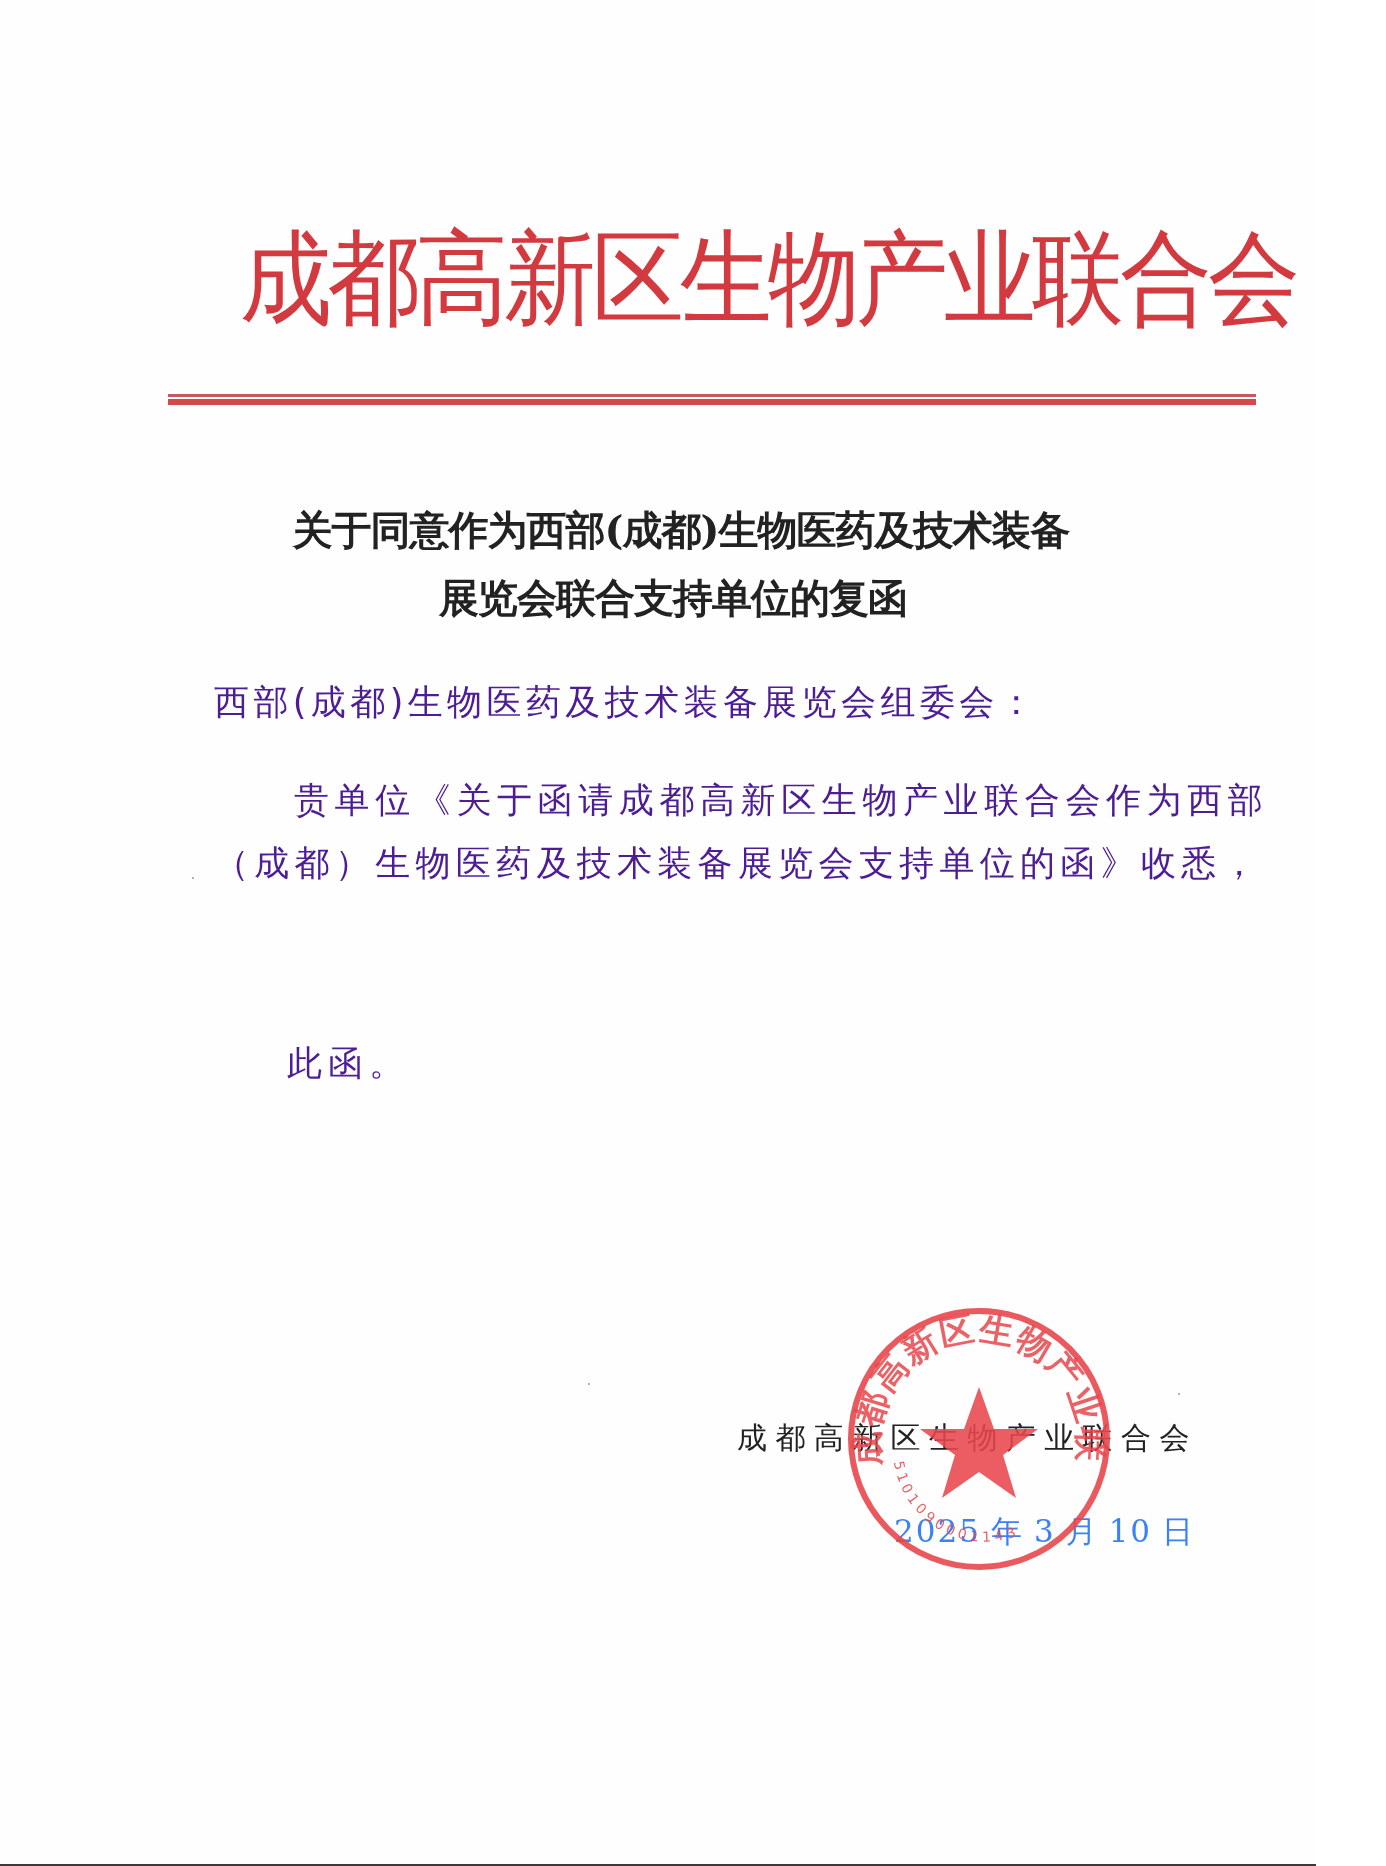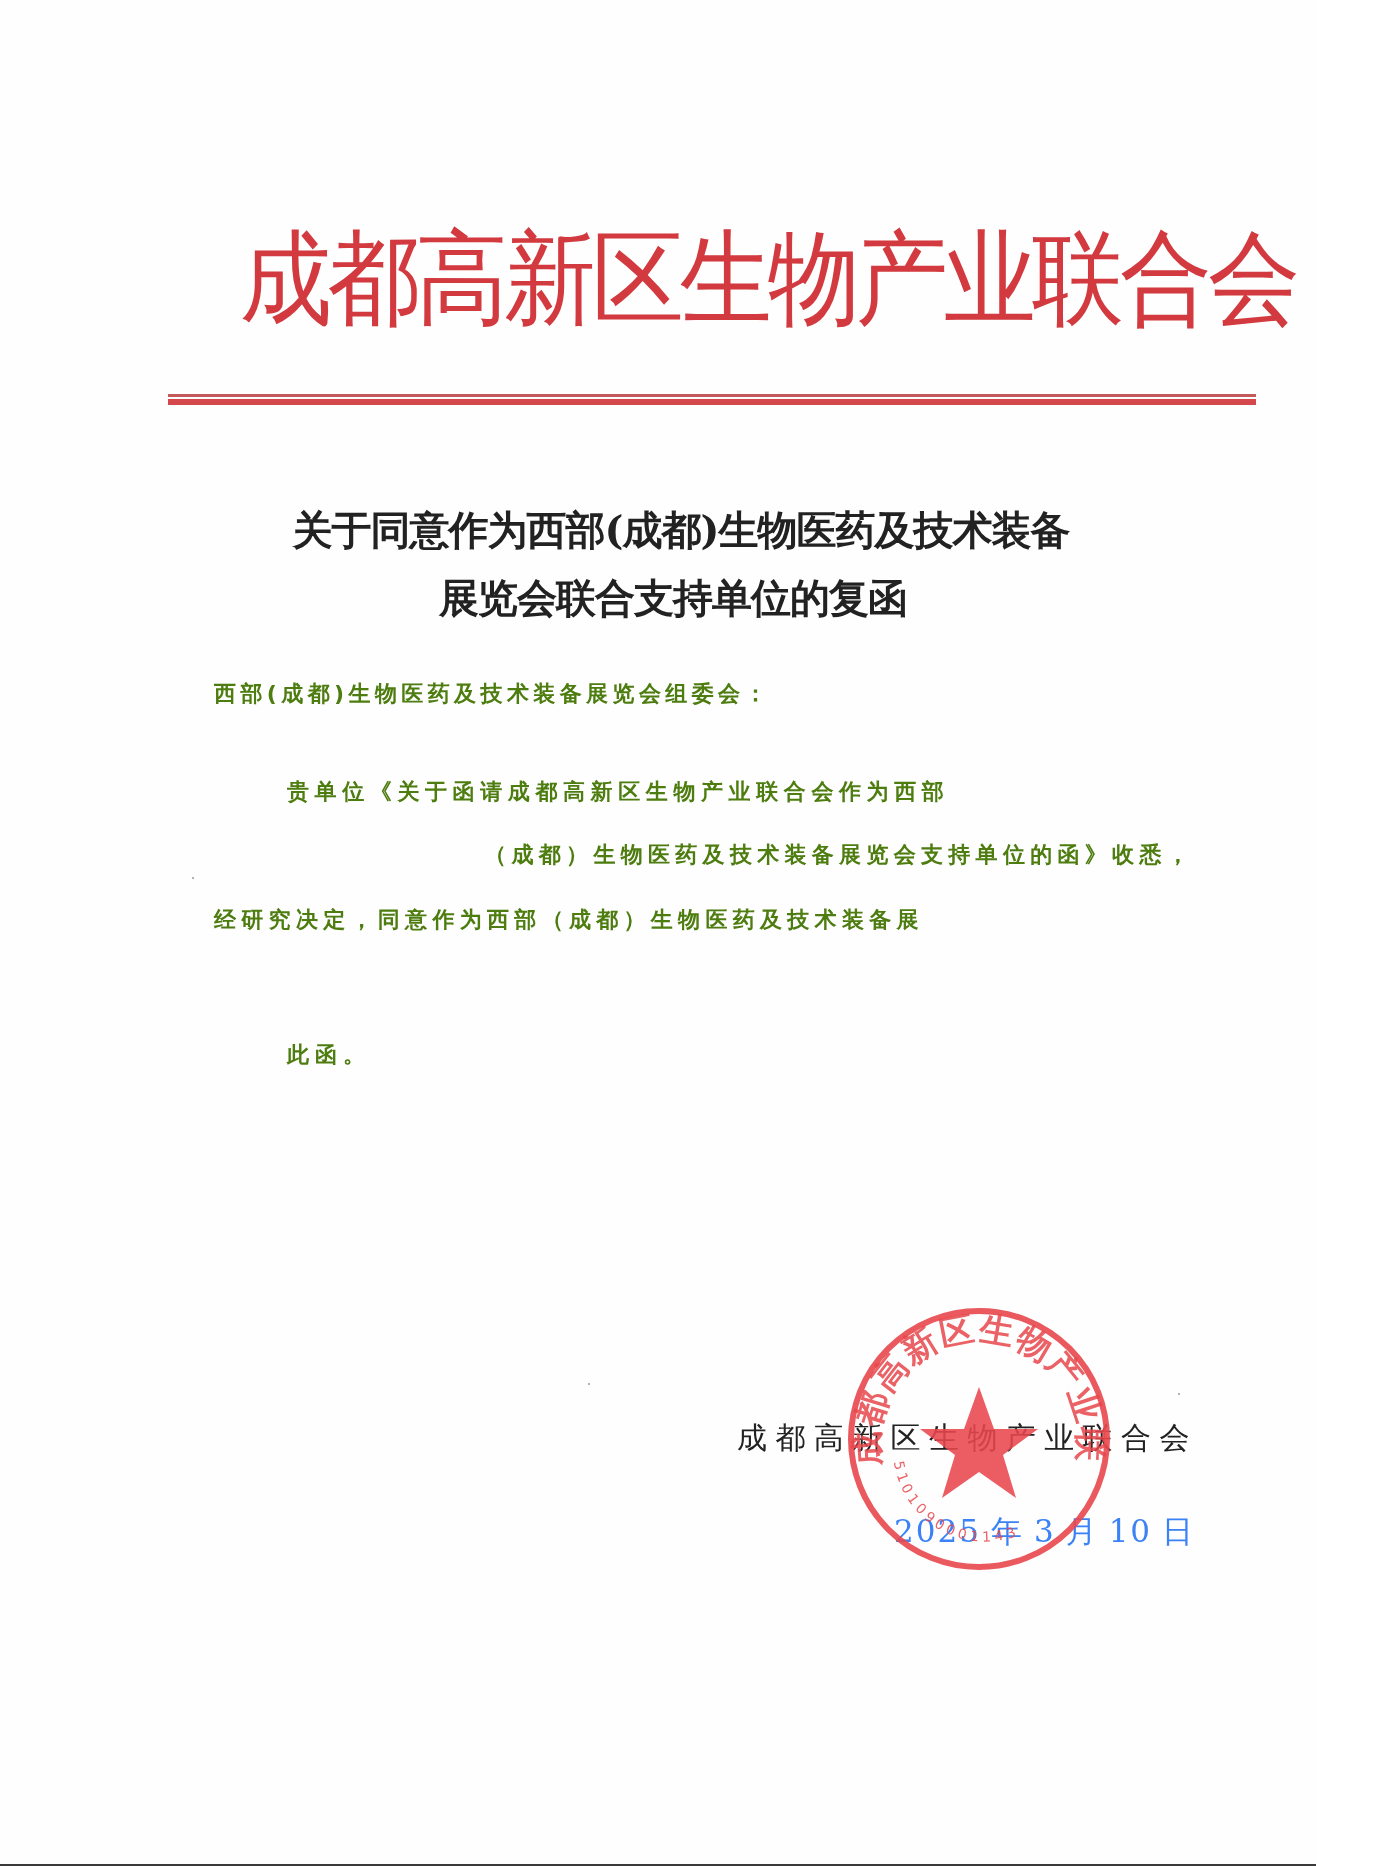--- a/index.html
+++ b/index.html
@@ -81,11 +81,11 @@
     left: 214px;
     width: 980px;
     font-family: "DejaVu Sans", "Liberation Sans", sans-serif;
-    font-size: 22px;
-    color: #4d7c0f;
+    font-size: 35px;
+    color: #4c1d95;
     white-space: nowrap;
     letter-spacing: 7.2px;
-    font-weight: 700;
+    font-weight: 400;
   }
   .salutation { top: 679px; letter-spacing: 4.4px; }
   .p1 { top: 777px; left: 287px; letter-spacing: 5.6px; }

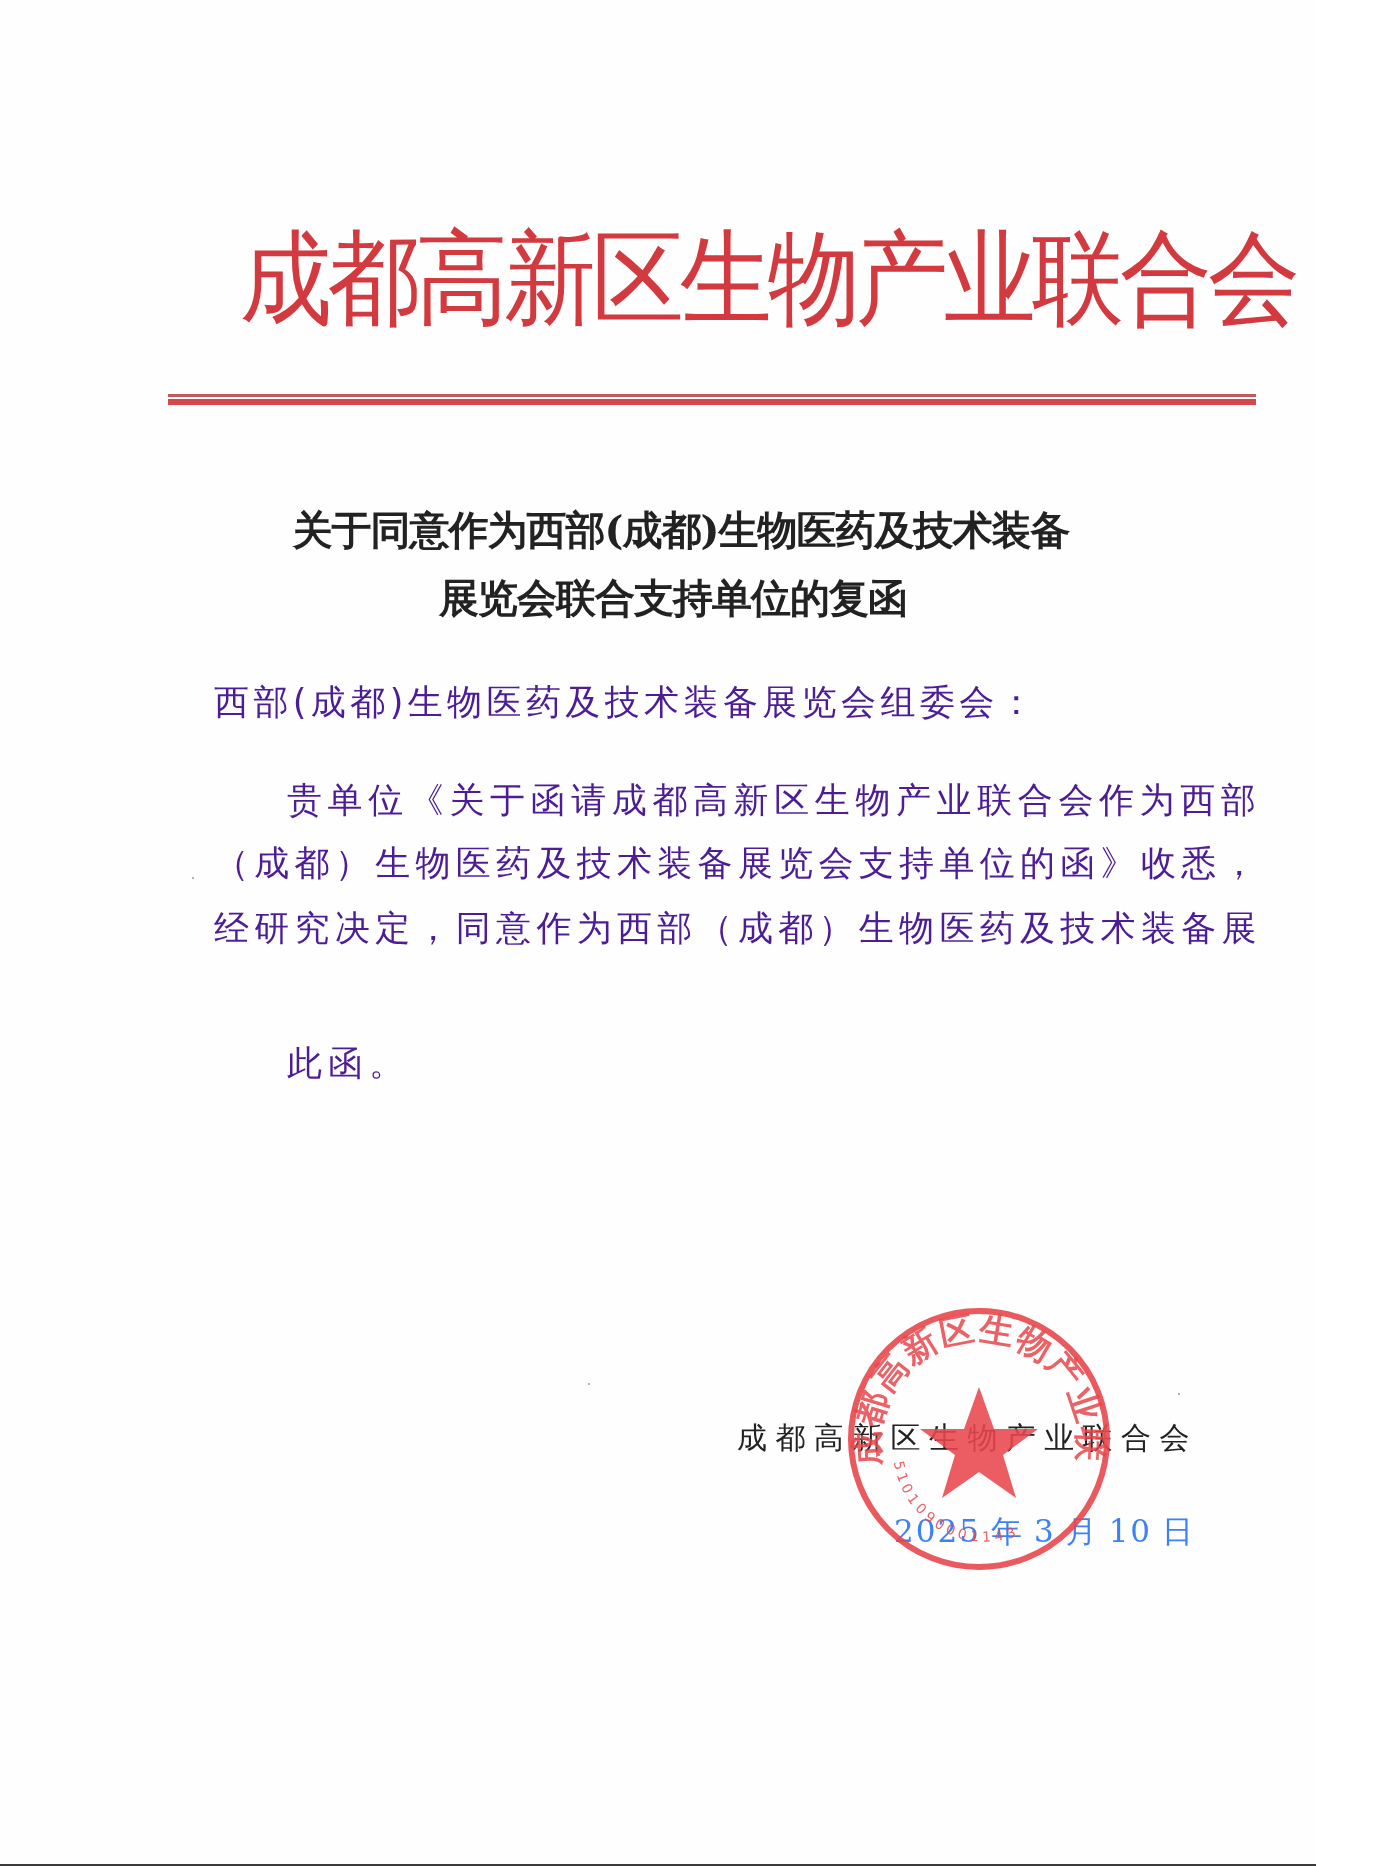--- a/index.html
+++ b/index.html
@@ -88,7 +88,7 @@
     font-weight: 400;
   }
   .salutation { top: 679px; letter-spacing: 4.4px; }
-  .p1 { top: 777px; left: 287px; letter-spacing: 5.6px; }
+  .p1 { top: 777px; left: 294px; letter-spacing: 5.6px; }
   .p2 { top: 840px; letter-spacing: 5.3px; text-align: right; }
   .p3 { top: 905px; letter-spacing: 5.3px; }
   .p4 { top: 972px; letter-spacing: 5.2px; }

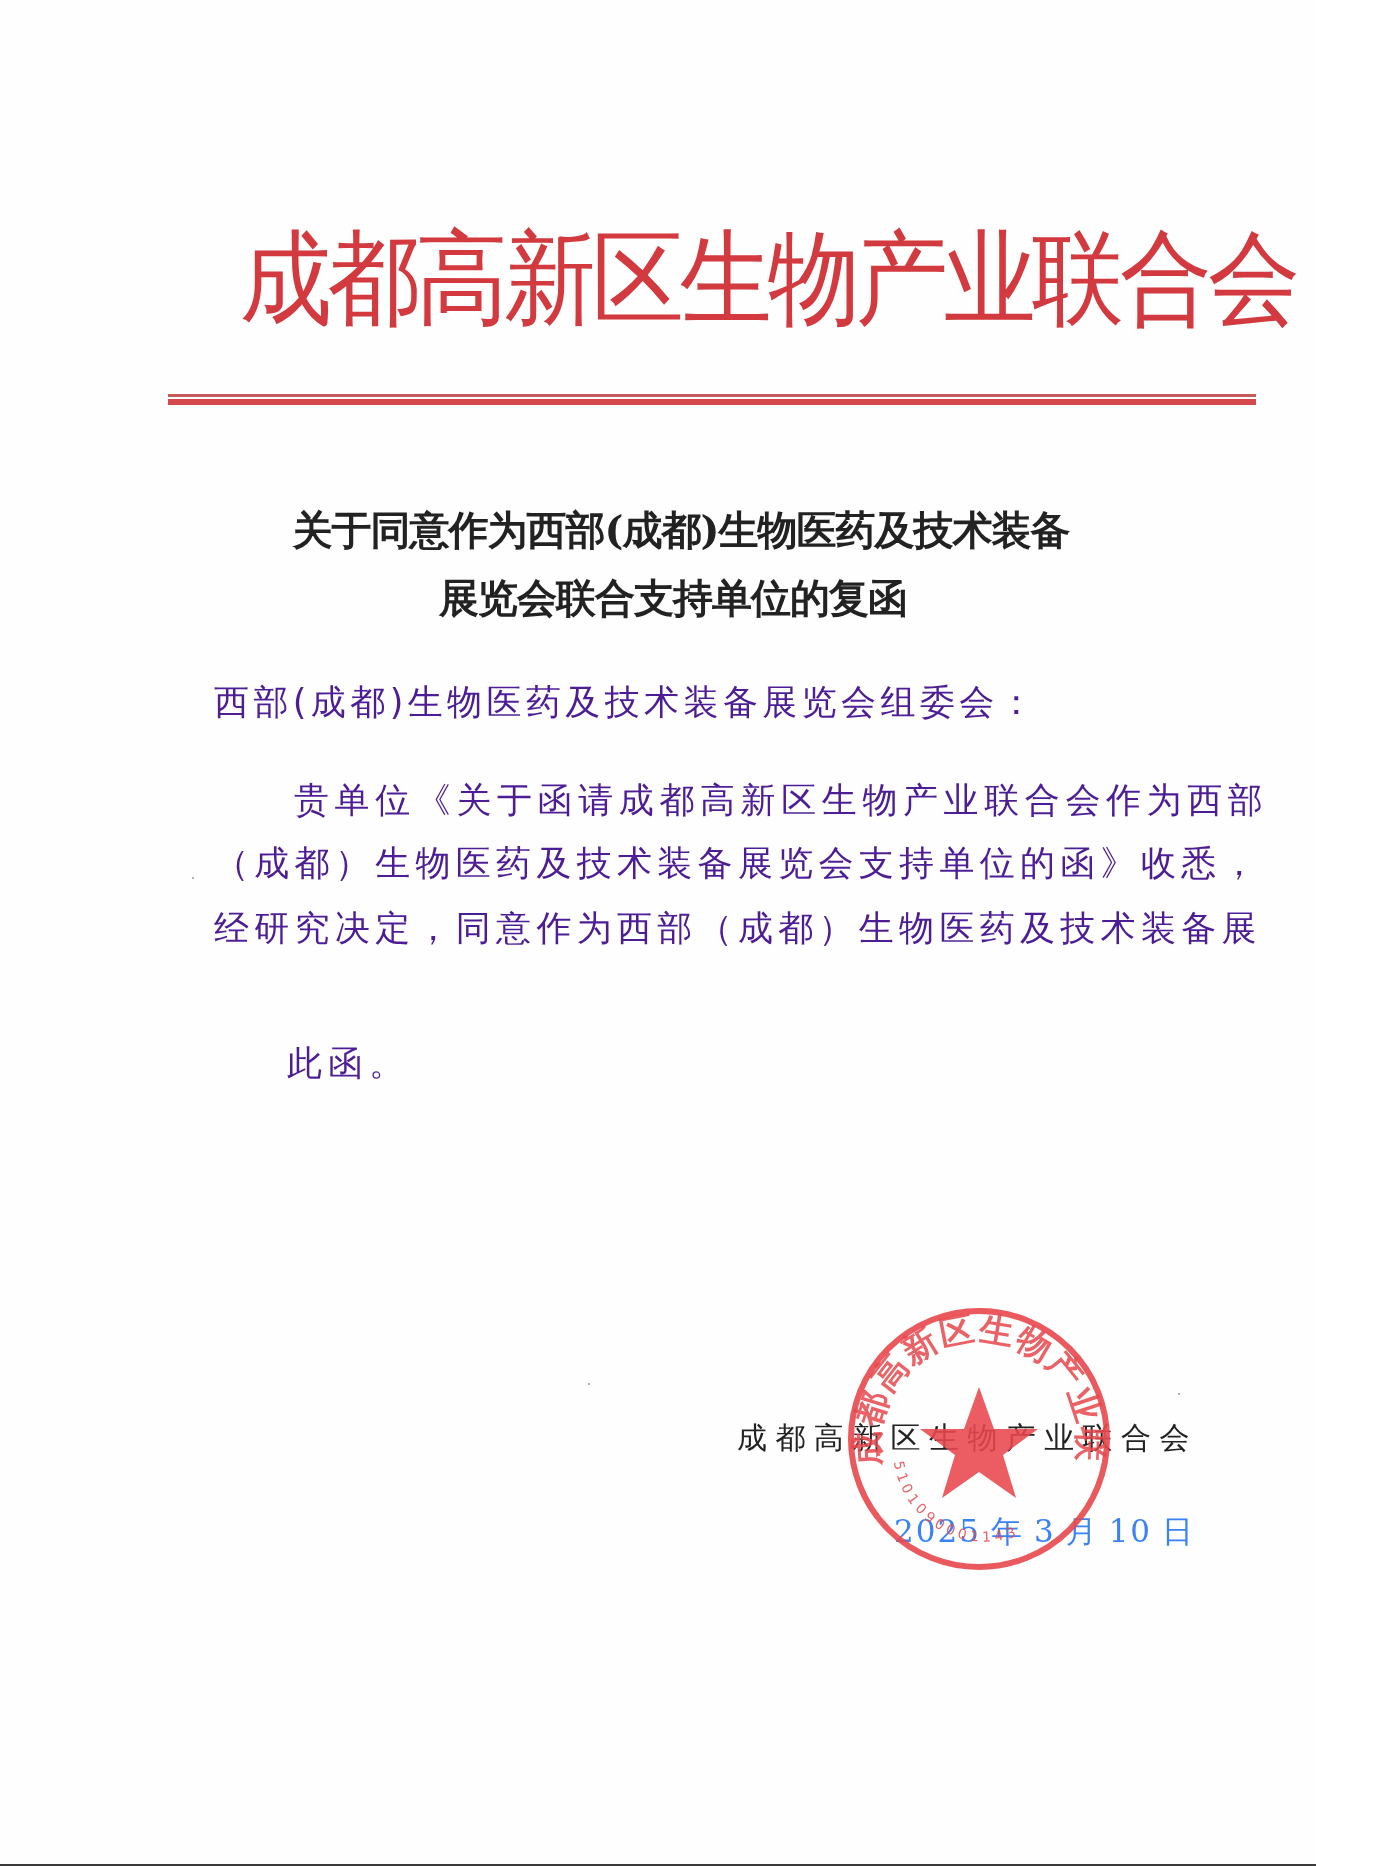--- a/index.html
+++ b/index.html
@@ -147,7 +147,6 @@
 
   <div class="body-text p1">贵单位《关于函请成都高新区生物产业联合会作为西部</div>
   <div class="body-text p2">（成都）生物医药及技术装备展览会支持单位的函》收悉，</div>
-  <div class="body-text p3">经研究决定，同意作为西部（成都）生物医药及技术装备展</div>
   <div class="body-text closing">此函。</div>
 
   <div class="signature-org">成都高新区生物产业联合会</div>

